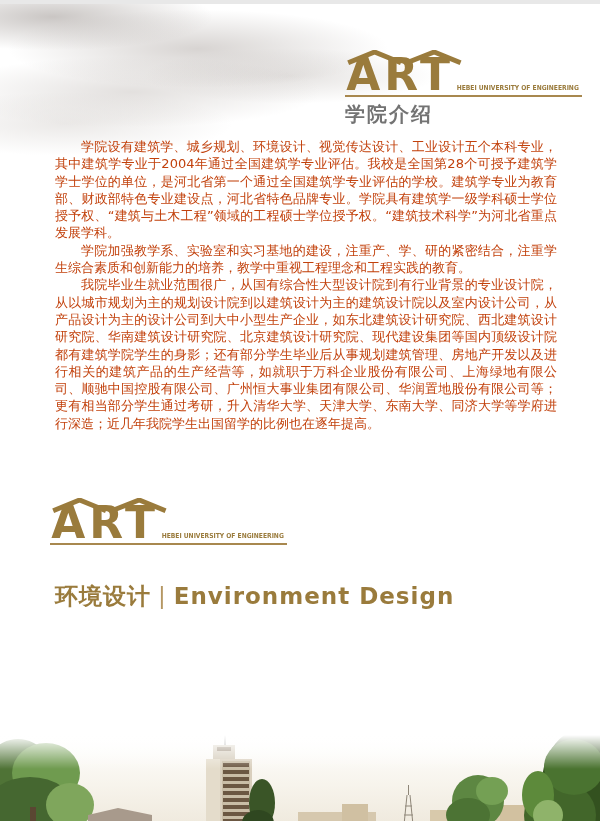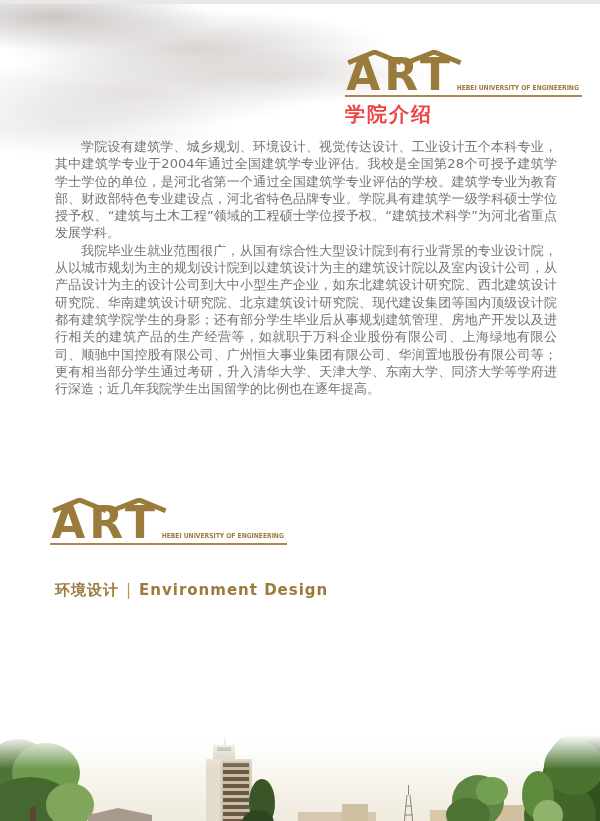--- a/index.html
+++ b/index.html
@@ -28,7 +28,7 @@
   .gold-line{height:2px; background:#a8884f; margin-top:2px;}
   .section-title{
     margin:4px 0 0 0; font-size:20px; font-weight:bold;
-    color:#ef4444; letter-spacing:2px;
+    color:#737373; letter-spacing:2px;
   }
   .intro{position:absolute; left:55px; top:134px; width:502px;}
   .intro p, .major .body-p, .degree{

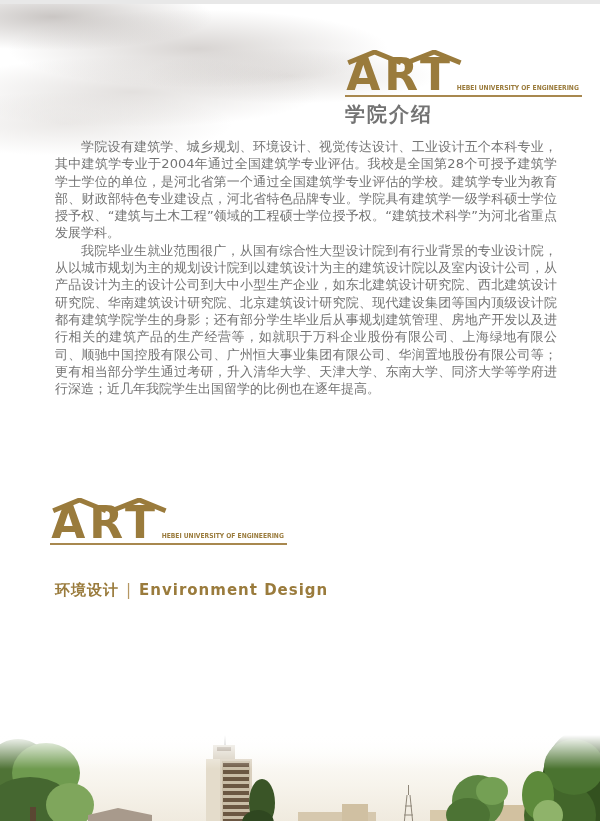--- a/index.html
+++ b/index.html
@@ -32,7 +32,7 @@
   }
   .intro{position:absolute; left:55px; top:134px; width:502px;}
   .intro p, .major .body-p, .degree{
-    margin:0; font-size:13px; line-height:17.3px; color:#737373;
+    margin:0; font-size:13px; line-height:17.3px; color:#c2410c;
     text-align:justify; text-indent:2em;
   }
   .major{position:absolute; left:55px; top:577px; width:502px;}

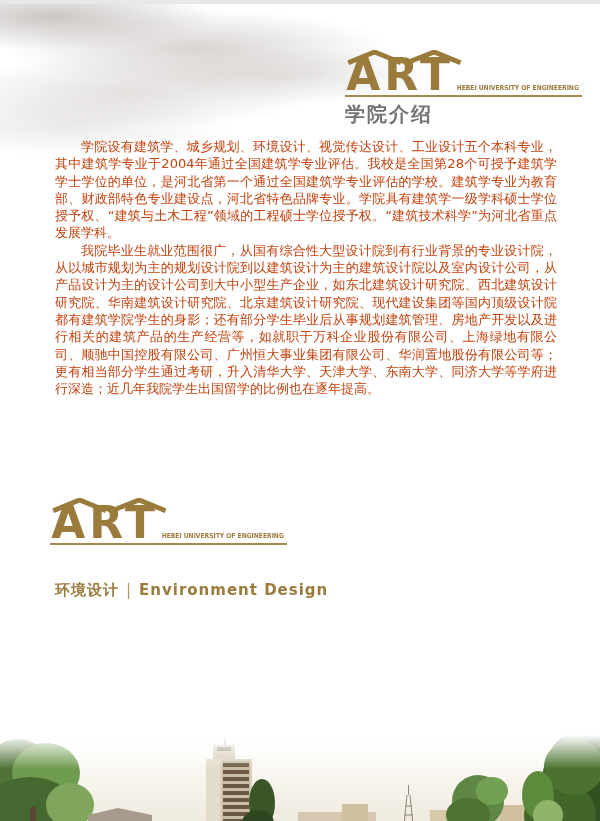--- a/index.html
+++ b/index.html
@@ -64,6 +64,7 @@
 
   <section class="intro">
     <p>学院设有建筑学、城乡规划、环境设计、视觉传达设计、工业设计五个本科专业，其中建筑学专业于2004年通过全国建筑学专业评估。我校是全国第28个可授予建筑学学士学位的单位，是河北省第一个通过全国建筑学专业评估的学校。建筑学专业为教育部、财政部特色专业建设点，河北省特色品牌专业。学院具有建筑学一级学科硕士学位授予权、“建筑与土木工程”领域的工程硕士学位授予权。“建筑技术科学”为河北省重点发展学科。</p>
+    <p>学院加强教学系、实验室和实习基地的建设，注重产、学、研的紧密结合，注重学生综合素质和创新能力的培养，教学中重视工程理念和工程实践的教育。</p>
     <p>我院毕业生就业范围很广，从国有综合性大型设计院到有行业背景的专业设计院，从以城市规划为主的规划设计院到以建筑设计为主的建筑设计院以及室内设计公司，从产品设计为主的设计公司到大中小型生产企业，如东北建筑设计研究院、西北建筑设计研究院、华南建筑设计研究院、北京建筑设计研究院、现代建设集团等国内顶级设计院都有建筑学院学生的身影；还有部分学生毕业后从事规划建筑管理、房地产开发以及进行相关的建筑产品的生产经营等，如就职于万科企业股份有限公司、上海绿地有限公司、顺驰中国控股有限公司、广州恒大事业集团有限公司、华润置地股份有限公司等；更有相当部分学生通过考研，升入清华大学、天津大学、东南大学、同济大学等学府进行深造；近几年我院学生出国留学的比例也在逐年提高。</p>
   </section>
 

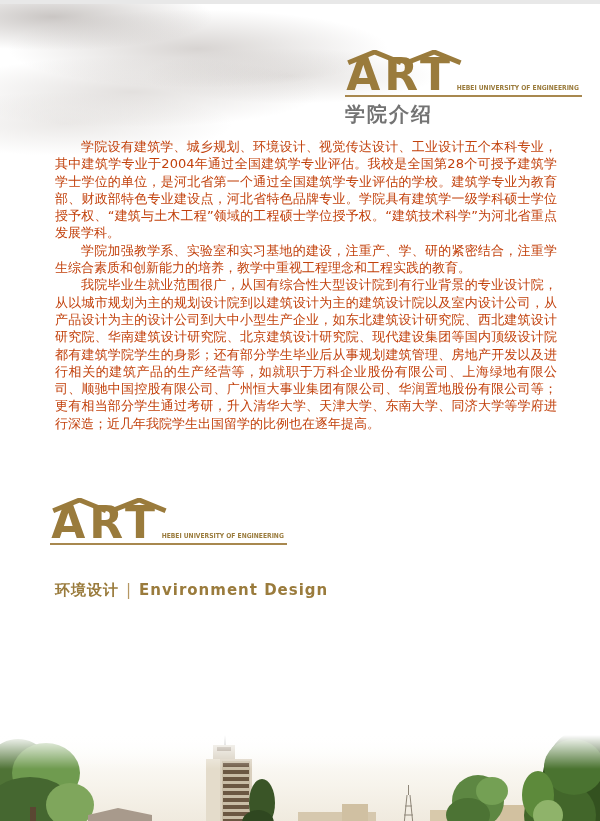--- a/index.html
+++ b/index.html
@@ -37,7 +37,7 @@
   }
   .major{position:absolute; left:55px; top:577px; width:502px;}
   .major-title{
-    margin:0 0 17px 0; font-size:15px; font-weight:bold; color:#9a7b3c; letter-spacing:1px;
+    margin:0 0 17px 0; font-size:23px; font-weight:bold; color:#9a7b3c; letter-spacing:1px;
   }
   .major-title .sep{margin:0 7px; font-weight:normal; color:#b59763;}
   .degree{margin-bottom:10px; letter-spacing:1px;}

